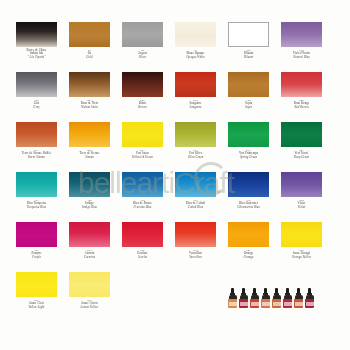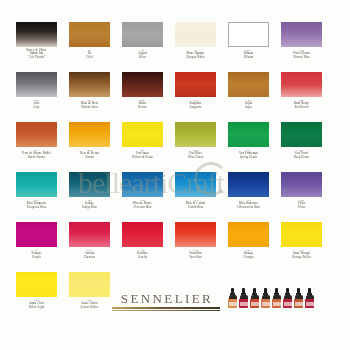--- a/index.html
+++ b/index.html
@@ -163,7 +163,7 @@
     z-index: 5;
   }
   .watermark-text {
-    font-family: Liberation Serif, serif;
+    font-family: Liberation Sans, sans-serif;
     font-size: 30px;
     letter-spacing: -1px;
     color: rgba(150, 160, 140, 0.40);

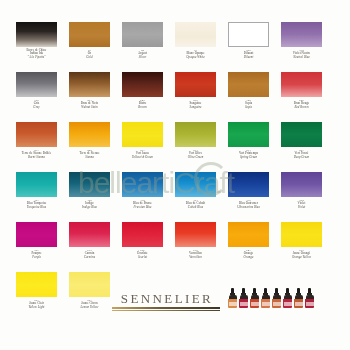--- a/index.html
+++ b/index.html
@@ -465,11 +465,6 @@
 
   </div>
 
-  <div class="brand-block">
-    <div class="brand-wordmark">SENNELIER</div>
-    <div class="brand-rule"></div>
-    <div class="brand-rule thin"></div>
-  </div>
 
   <div class="bottle-row">
     <div class="bottle">

